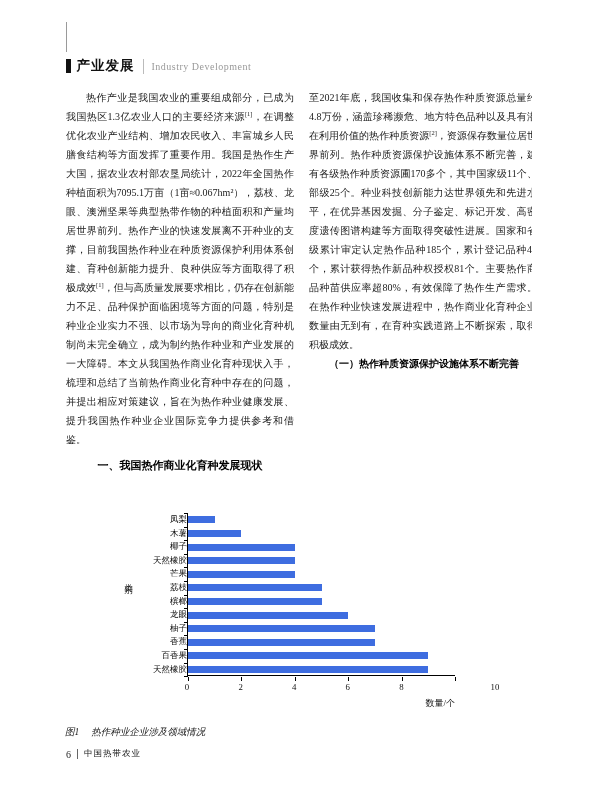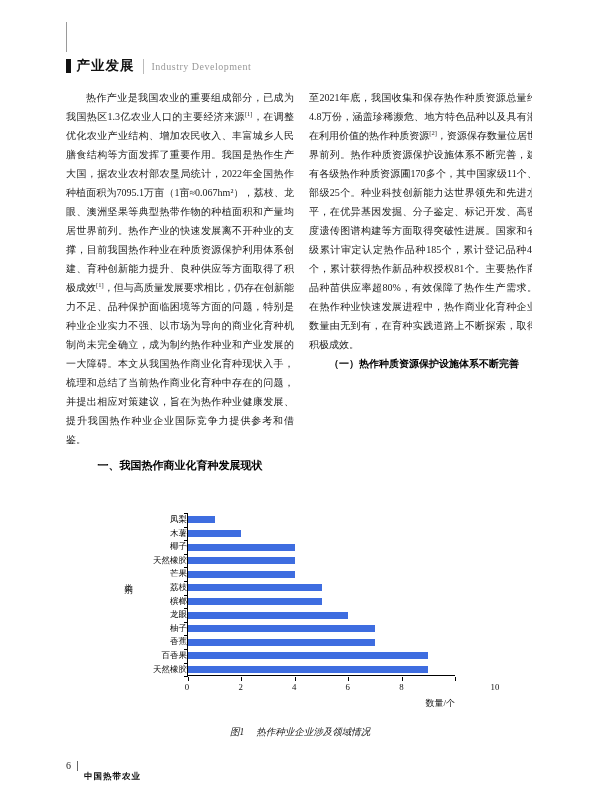--- a/index.html
+++ b/index.html
@@ -44,7 +44,7 @@
   .xticklabels{position:relative;height:13px;margin-top:6px;}
   .xticklabel{position:absolute;transform:translateX(-50%);font-size:8.8px;color:#111;}
   .xlabel{text-align:right;font-size:9px;color:#111;margin-top:2px;}
-  .caption{margin-top:16px;text-align:center;font-size:9.5px;font-style:italic;color:#222;}
+  .caption{margin-top:16px;text-align:left;font-size:9.5px;font-style:italic;color:#222;}
   .cap-text{margin-left:12px;}
 
   

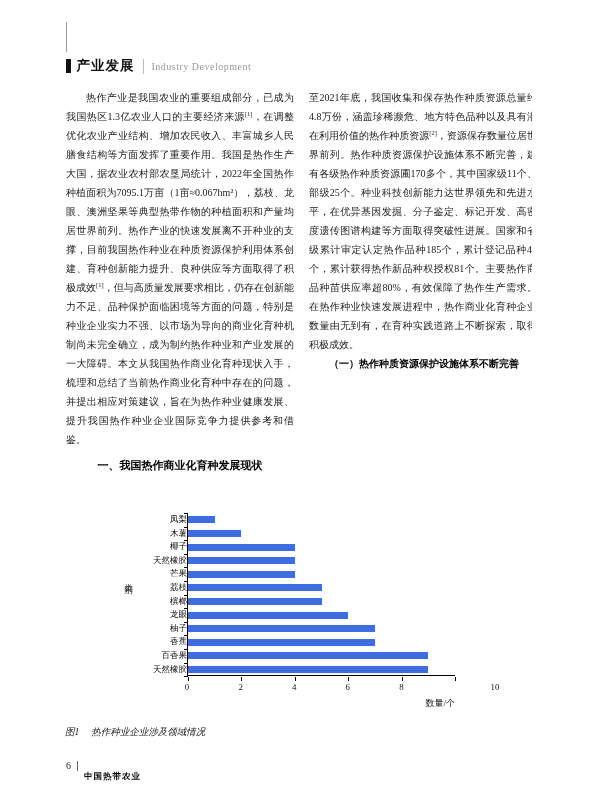--- a/index.html
+++ b/index.html
@@ -51,8 +51,8 @@
   .footer{position:absolute;left:66px;top:748px;display:flex;align-items:center;}
   .footer-pagenum{font-size:10px;color:#222;}
   .footer-divider{display:inline-block;width:1px;height:10px;background:#666;margin:0 6px;}
-  .footer-journal{font-family:"Liberation Sans","DejaVu Sans",sans-serif;font-weight:bold;
-                  font-size:8.5px;color:#111;letter-spacing:1px;margin-top:23px;}
+  .footer-journal{font-family:"Liberation Sans","DejaVu Sans",sans-serif;font-weight:normal;
+                  font-size:8.5px;color:#111;letter-spacing:1px;}
 </style>
 </head>
 <body>

